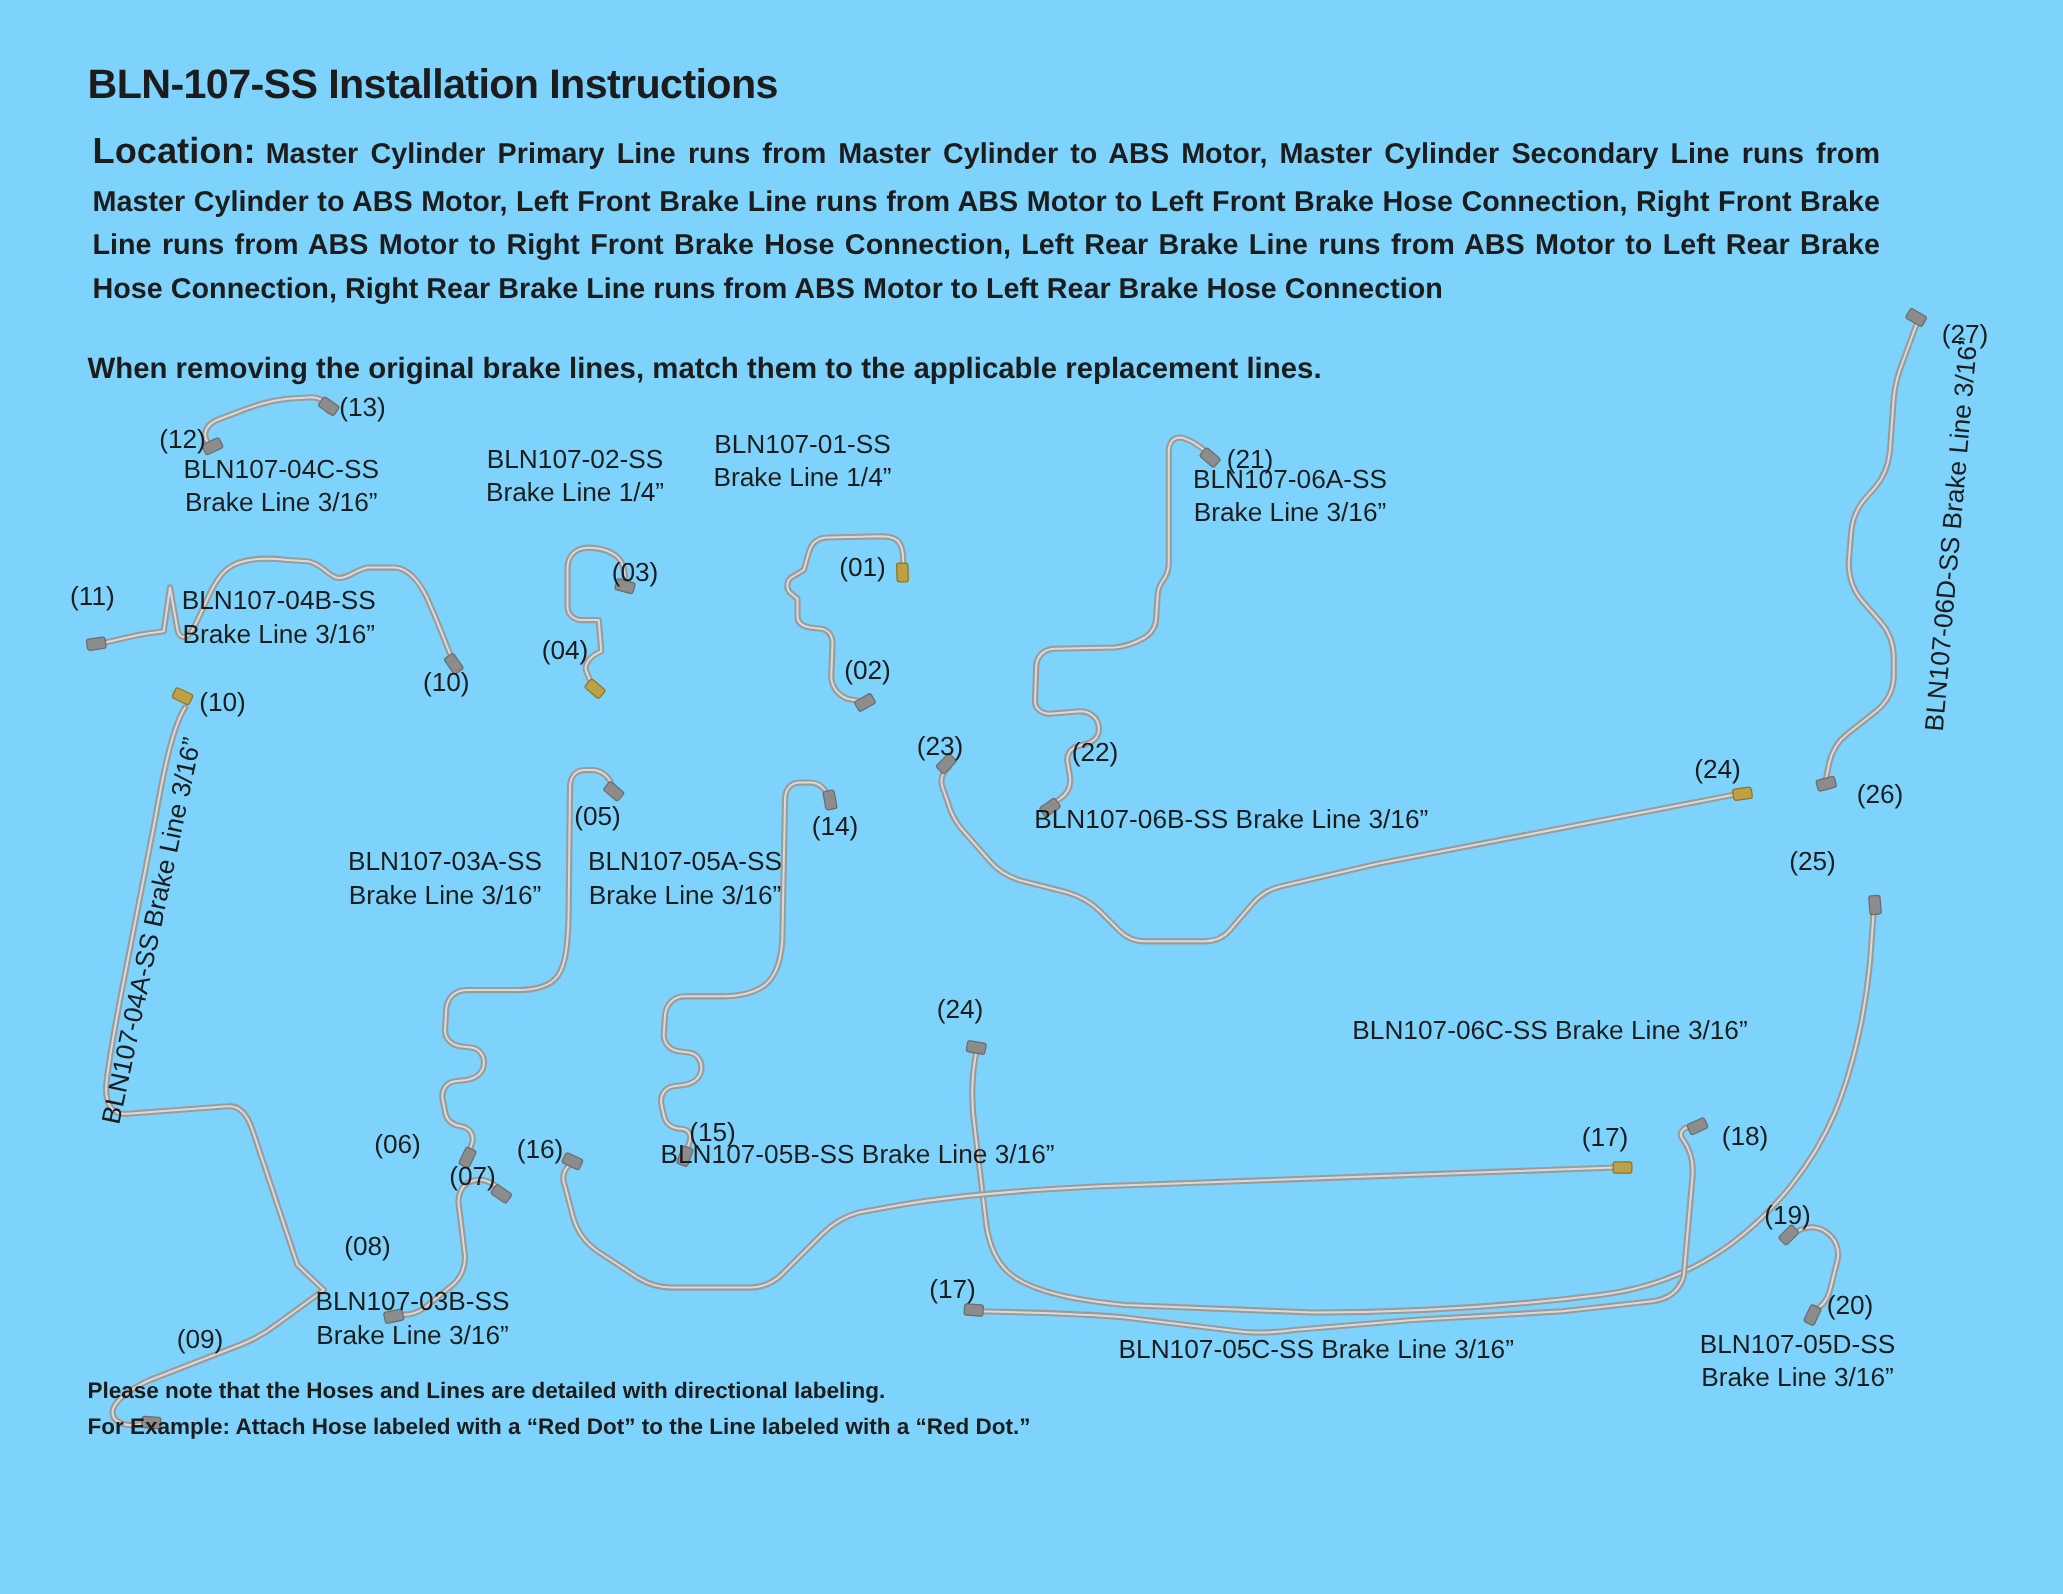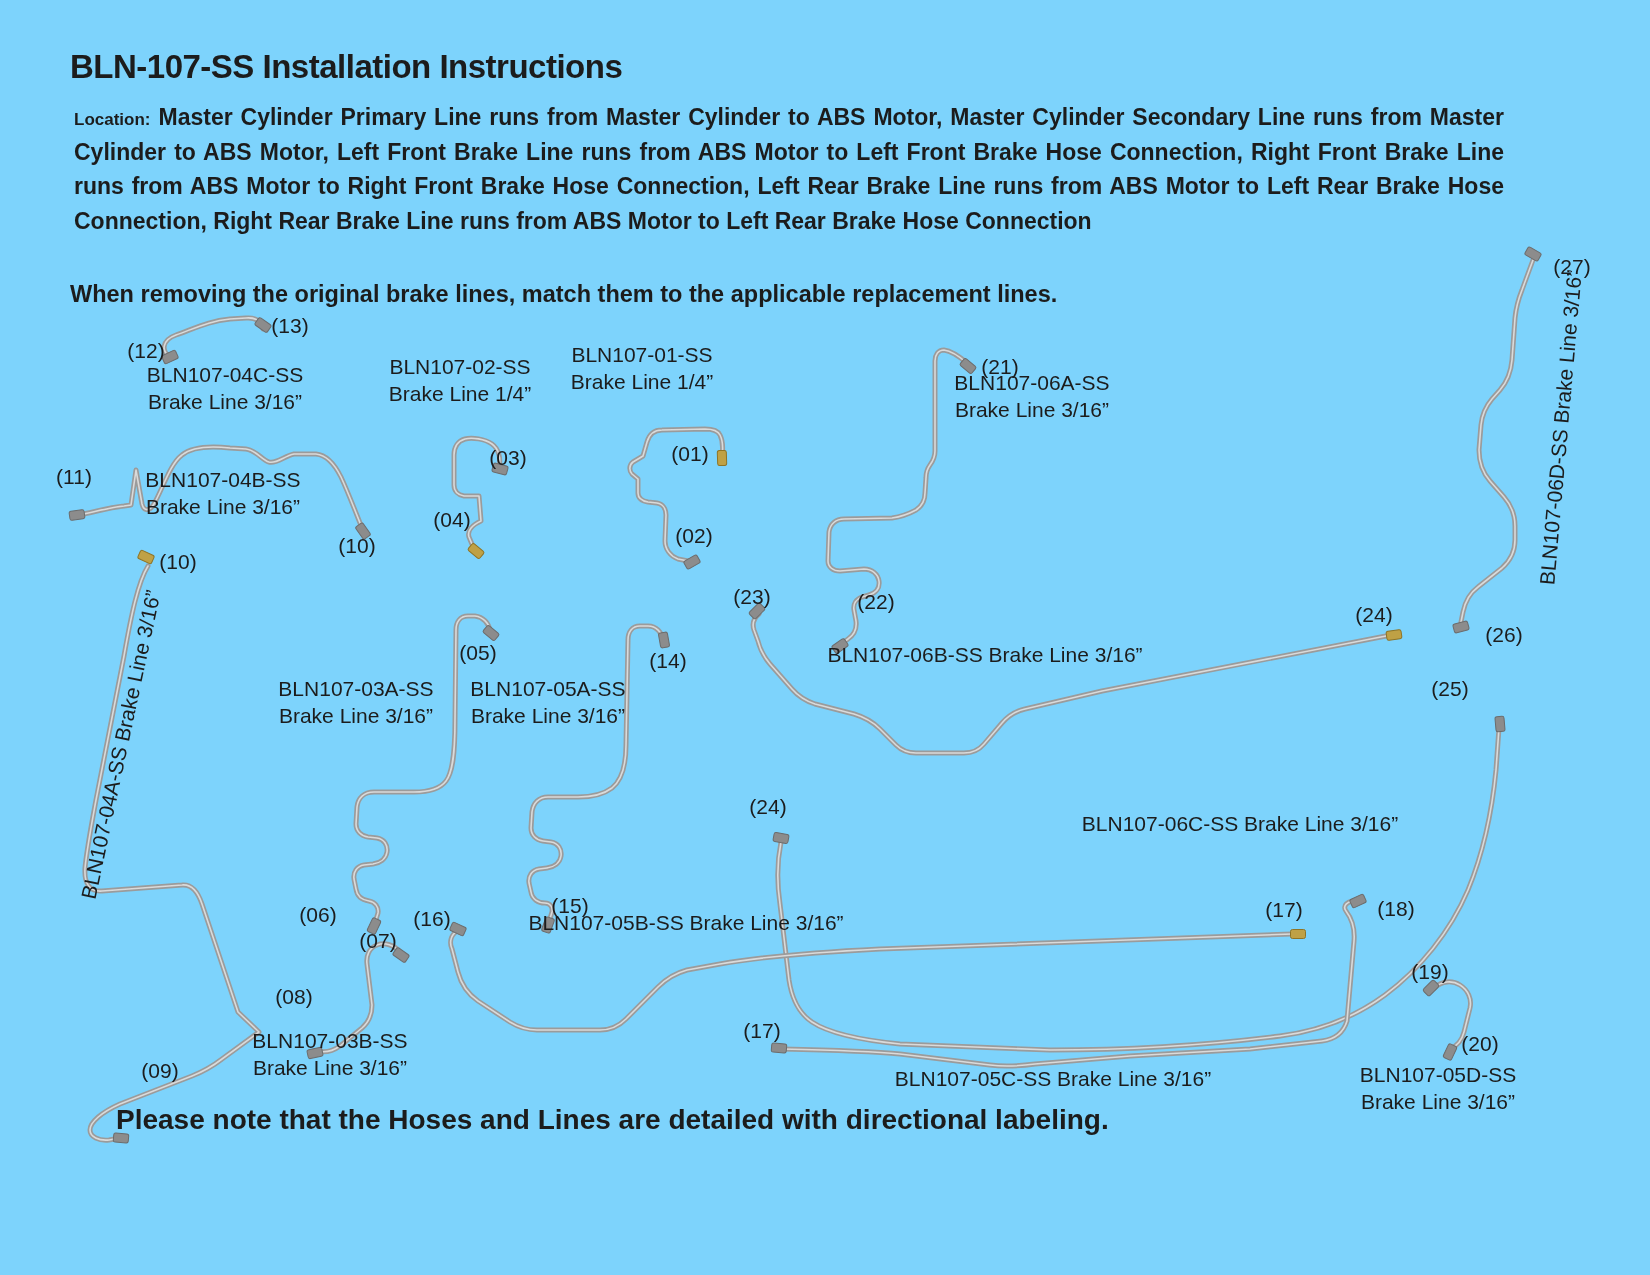--- a/index.html
+++ b/index.html
@@ -8,7 +8,7 @@
   .title{position:absolute;left:70px;top:48px;font-size:33px;font-weight:bold;letter-spacing:-.5px;}
   .location{position:absolute;left:74px;top:100px;width:1430px;font-size:23px;font-weight:bold;
             line-height:1.5;text-align:justify;}
-  .location .loc-lead{font-size:17px;padding-right:8px;margin-top:35px;}
+  .location .loc-lead{font-size:29px;padding-right:8px;margin-top:35px;}
   .instruction{position:absolute;left:70px;top:281px;font-size:23.5px;font-weight:bold;}
   .notes{position:absolute;left:70px;top:1098px;font-size:28px;font-weight:bold;line-height:1.6;margin-left:46px;}
   svg.diagram{position:absolute;left:0;top:0;}

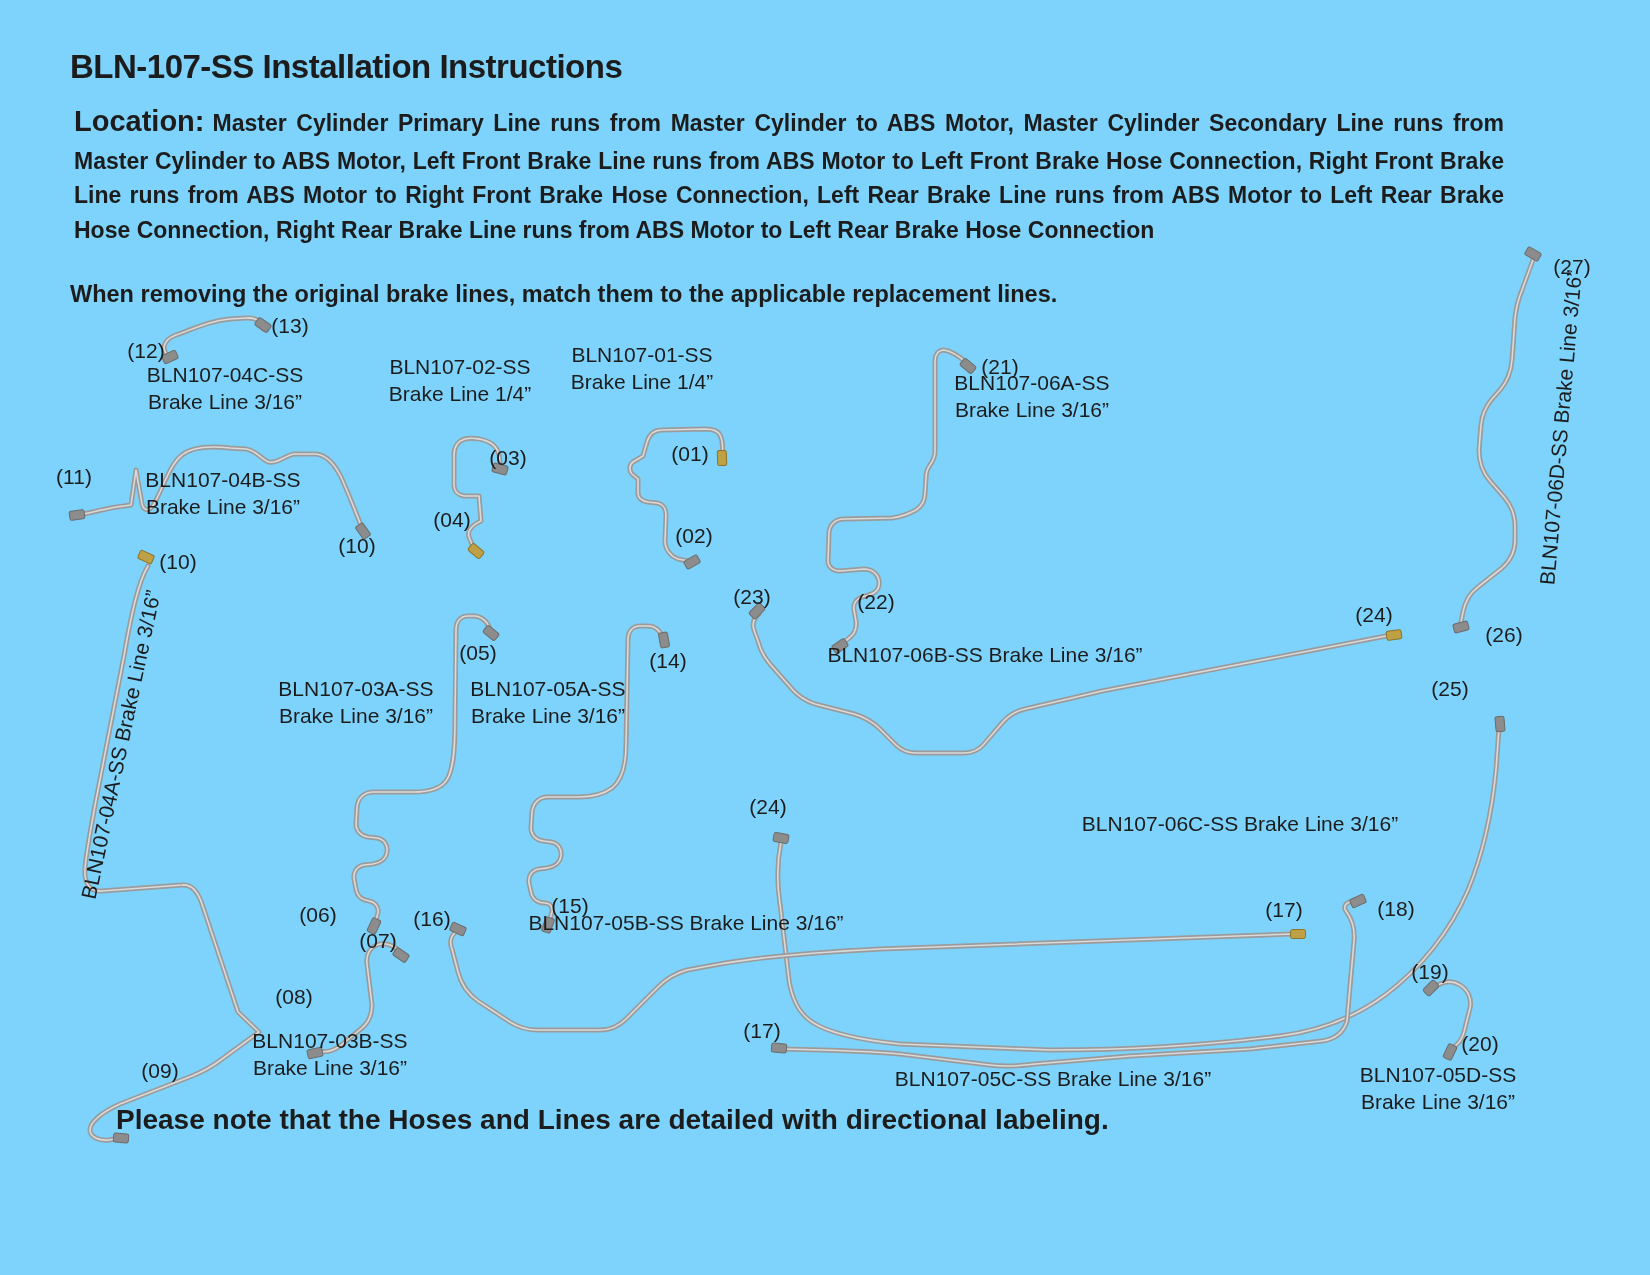--- a/index.html
+++ b/index.html
@@ -10,7 +10,7 @@
             line-height:1.5;text-align:justify;}
   .location .loc-lead{font-size:29px;padding-right:8px;margin-top:35px;}
   .instruction{position:absolute;left:70px;top:281px;font-size:23.5px;font-weight:bold;}
-  .notes{position:absolute;left:70px;top:1098px;font-size:28px;font-weight:bold;line-height:1.6;margin-left:46px;}
+  .notes{position:absolute;left:70px;top:1098px;font-size:18px;font-weight:bold;line-height:1.6;}
   svg.diagram{position:absolute;left:0;top:0;}
   svg text{font-size:21px;fill:#1c1c1c;}
   .plabel{text-anchor:middle;}

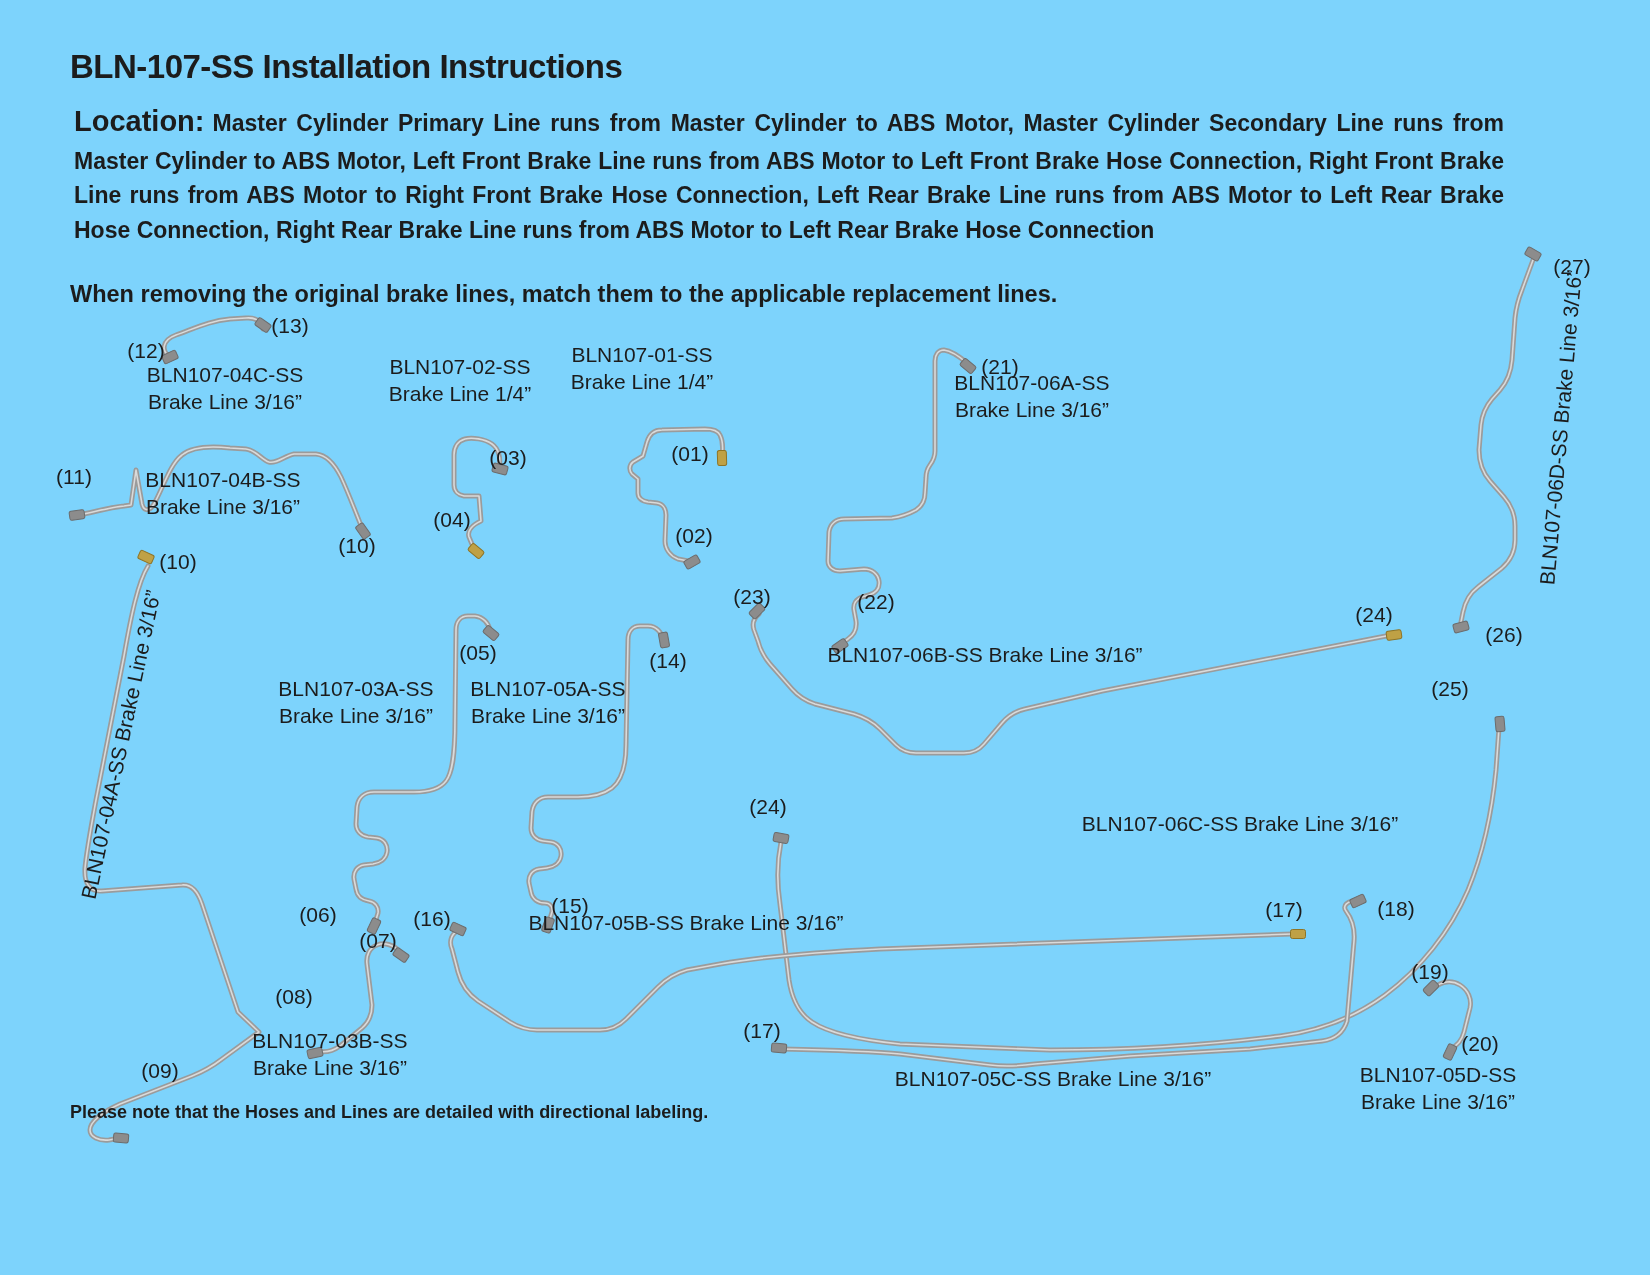--- a/index.html
+++ b/index.html
@@ -211,6 +211,7 @@
 
   <div class="notes">
     <div>Please note that the Hoses and Lines are detailed with directional labeling.</div>
+    <div>For Example: Attach Hose labeled with a “Red Dot” to the Line labeled with a “Red Dot.”</div>
   </div>
 
 </div>

